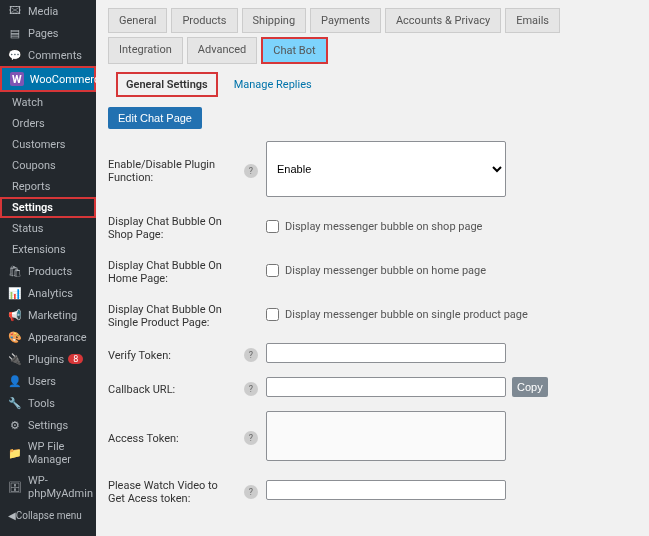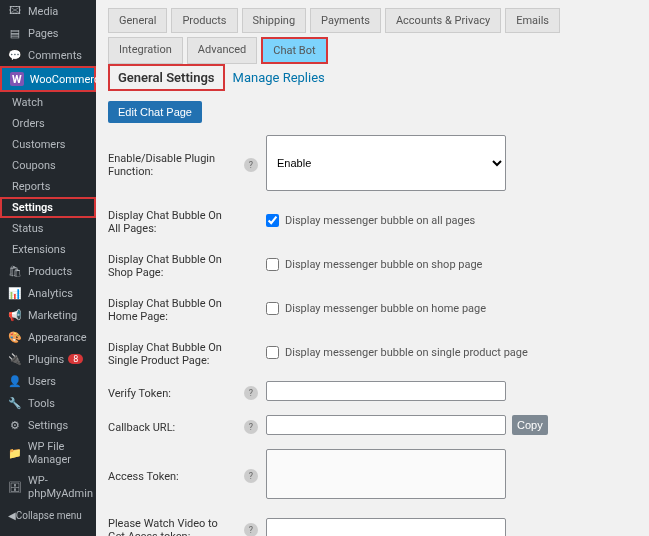--- a/index.html
+++ b/index.html
@@ -16,7 +16,7 @@
 .wc-icon { background: #7f54b3; color: #fff; border-radius: 2px; font-size: 8px; padding: 1px 2px; font-weight: bold; }
 .collapse { display: flex; align-items: center; padding: 6px 8px; color: #b4b9be; font-size: 10px; }
 .main { flex: 1; padding: 8px 12px; overflow: auto; }
-.tabs { display: flex; gap: 4px; margin-bottom: 0; flex-wrap: wrap; }
+.tabs { display: flex; gap: 4px; margin-bottom: 8px; flex-wrap: wrap; }
 .tab { background: #e5e5e5; border: 1px solid #ccc; padding: 5px 10px; font-size: 11px; cursor: pointer; color: #555; }
 .tab.highlight-tab { border: 2px solid #d63638; background: #7dd3fc; }
 .subtabs { display: flex; gap: 0; margin-bottom: 10px; align-items: center; }

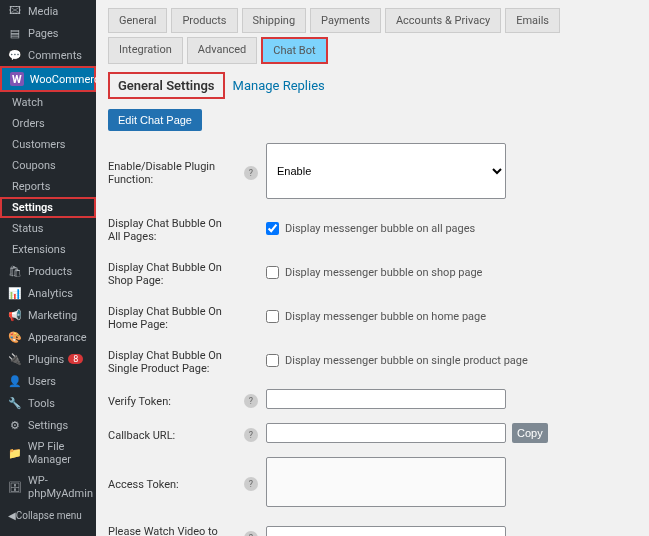--- a/index.html
+++ b/index.html
@@ -20,7 +20,7 @@
 .tab { background: #e5e5e5; border: 1px solid #ccc; padding: 5px 10px; font-size: 11px; cursor: pointer; color: #555; }
 .tab.highlight-tab { border: 2px solid #d63638; background: #7dd3fc; }
 .subtabs { display: flex; gap: 0; margin-bottom: 10px; align-items: center; }
-.subtab { padding: 4px 8px; font-size: 13px; color: #0073aa; cursor: pointer; }
+.subtab { padding: 4px 8px; font-size: 11px; color: #0073aa; cursor: pointer; margin-left: 8px; }
 .subtab.active { color: #333; font-weight: 600; }
 .subtab.highlight-sub { border: 2px solid #d63638; }
 .btn { background: #2271b1; color: #fff; border: none; padding: 5px 10px; font-size: 11px; border-radius: 2px; cursor: pointer; }

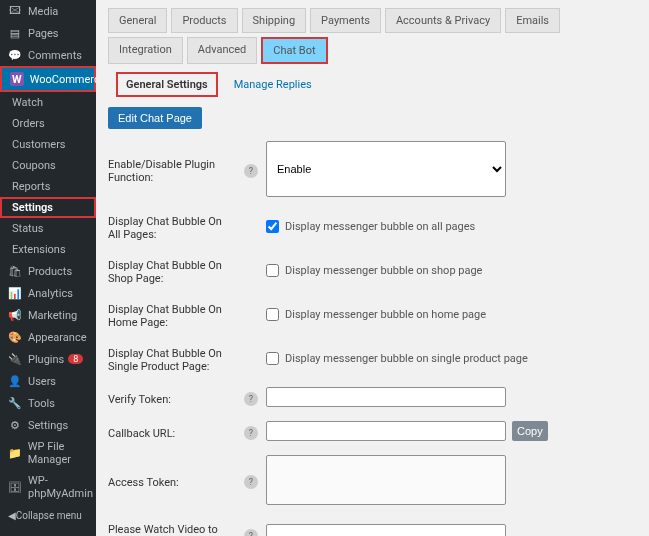--- a/index.html
+++ b/index.html
@@ -159,14 +159,6 @@
       </div>
   </div>
 
-  <div class="form-row">
-    <div class="form-label">Display Chat Bubble On All Pages:</div>
-    <span style="width:28px"></span>
-    <div class="form-control">
-        <input type="checkbox" checked="" style="">
-        <span class="cb-label">Display messenger bubble on all pages</span>
-      </div>
-  </div>
 
   <div class="form-row">
     <div class="form-label">Display Chat Bubble On Shop Page:</div>

